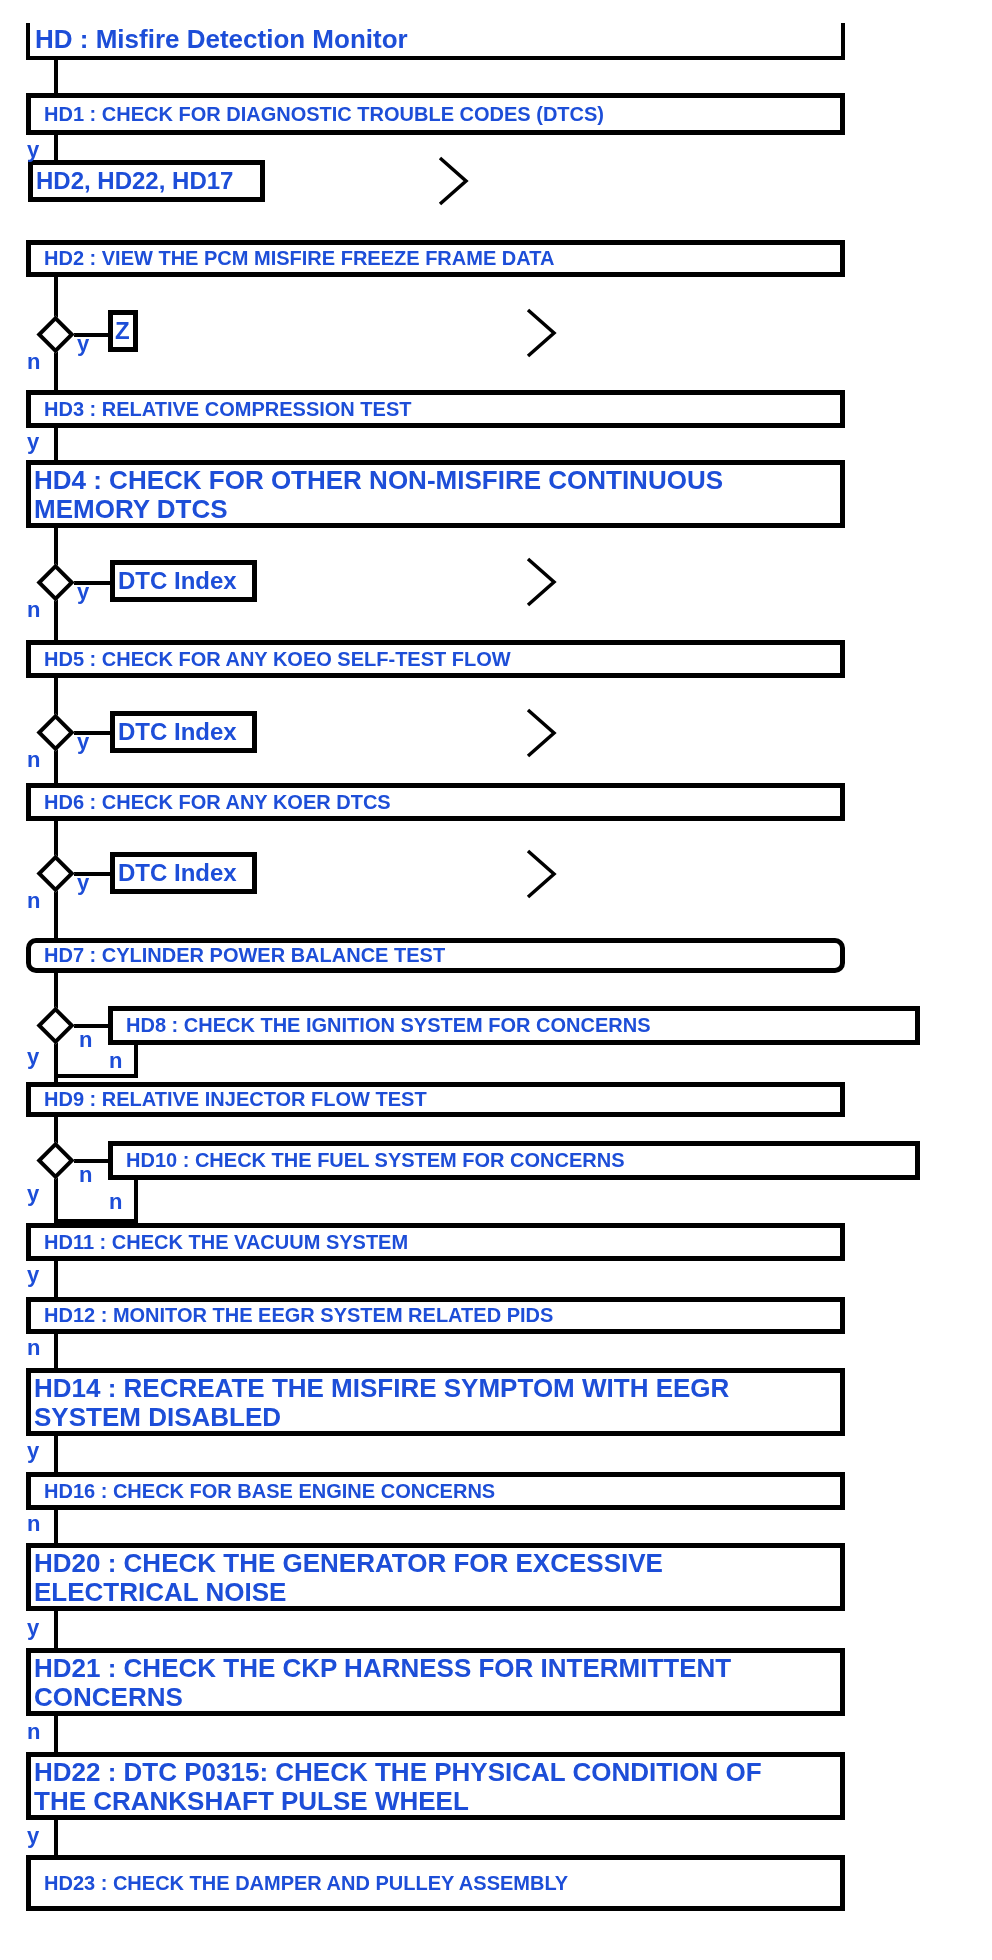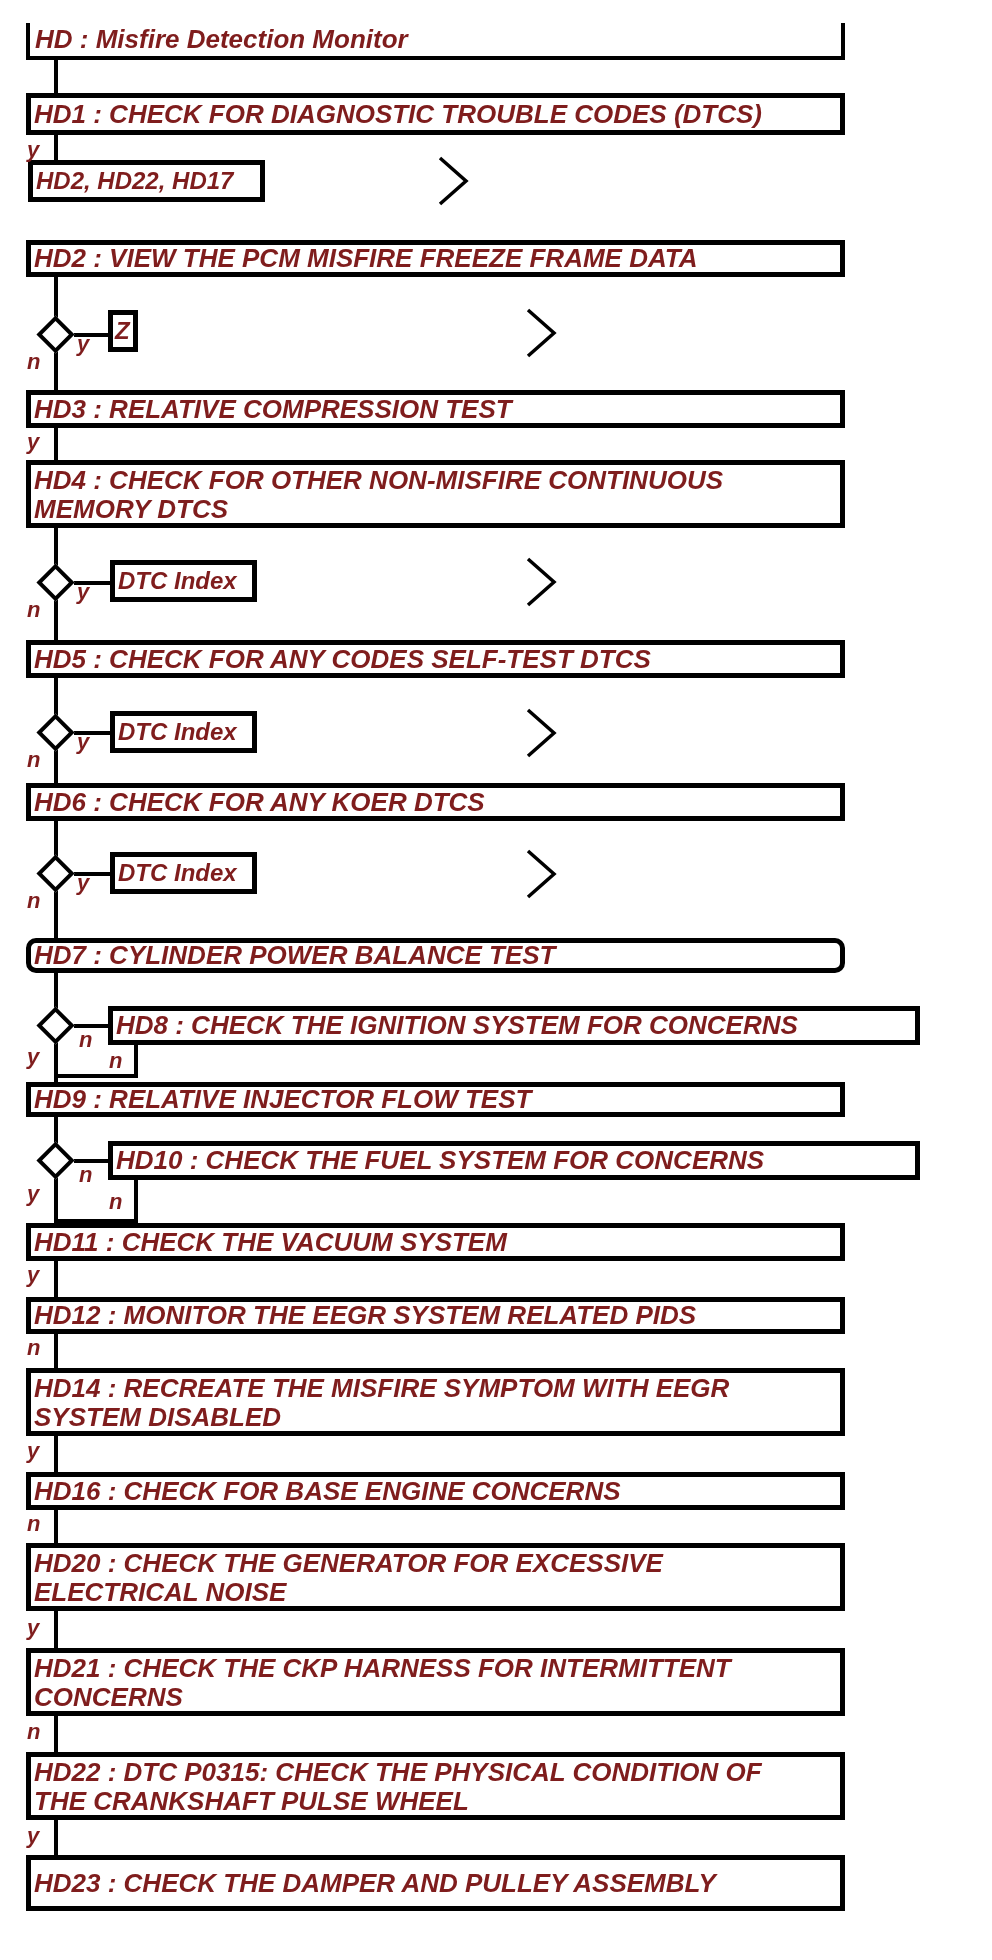--- a/index.html
+++ b/index.html
@@ -4,7 +4,7 @@
 <style>
   html,body{margin:0;padding:0;background:#ffffff;}
   #canvas{position:relative;width:992px;height:1960px;background:#ffffff;
-          font-family:"Liberation Sans",sans-serif;font-weight:bold;color:#7f1d1d;font-style:italic;}
+          font-family:"Liberation Sans",sans-serif;font-weight:bold;color:#1d4ed8;}
   .abs{position:absolute;box-sizing:border-box;}
   
   .step{border:5px solid #000;background:#fff;font-size:26px;line-height:27px;

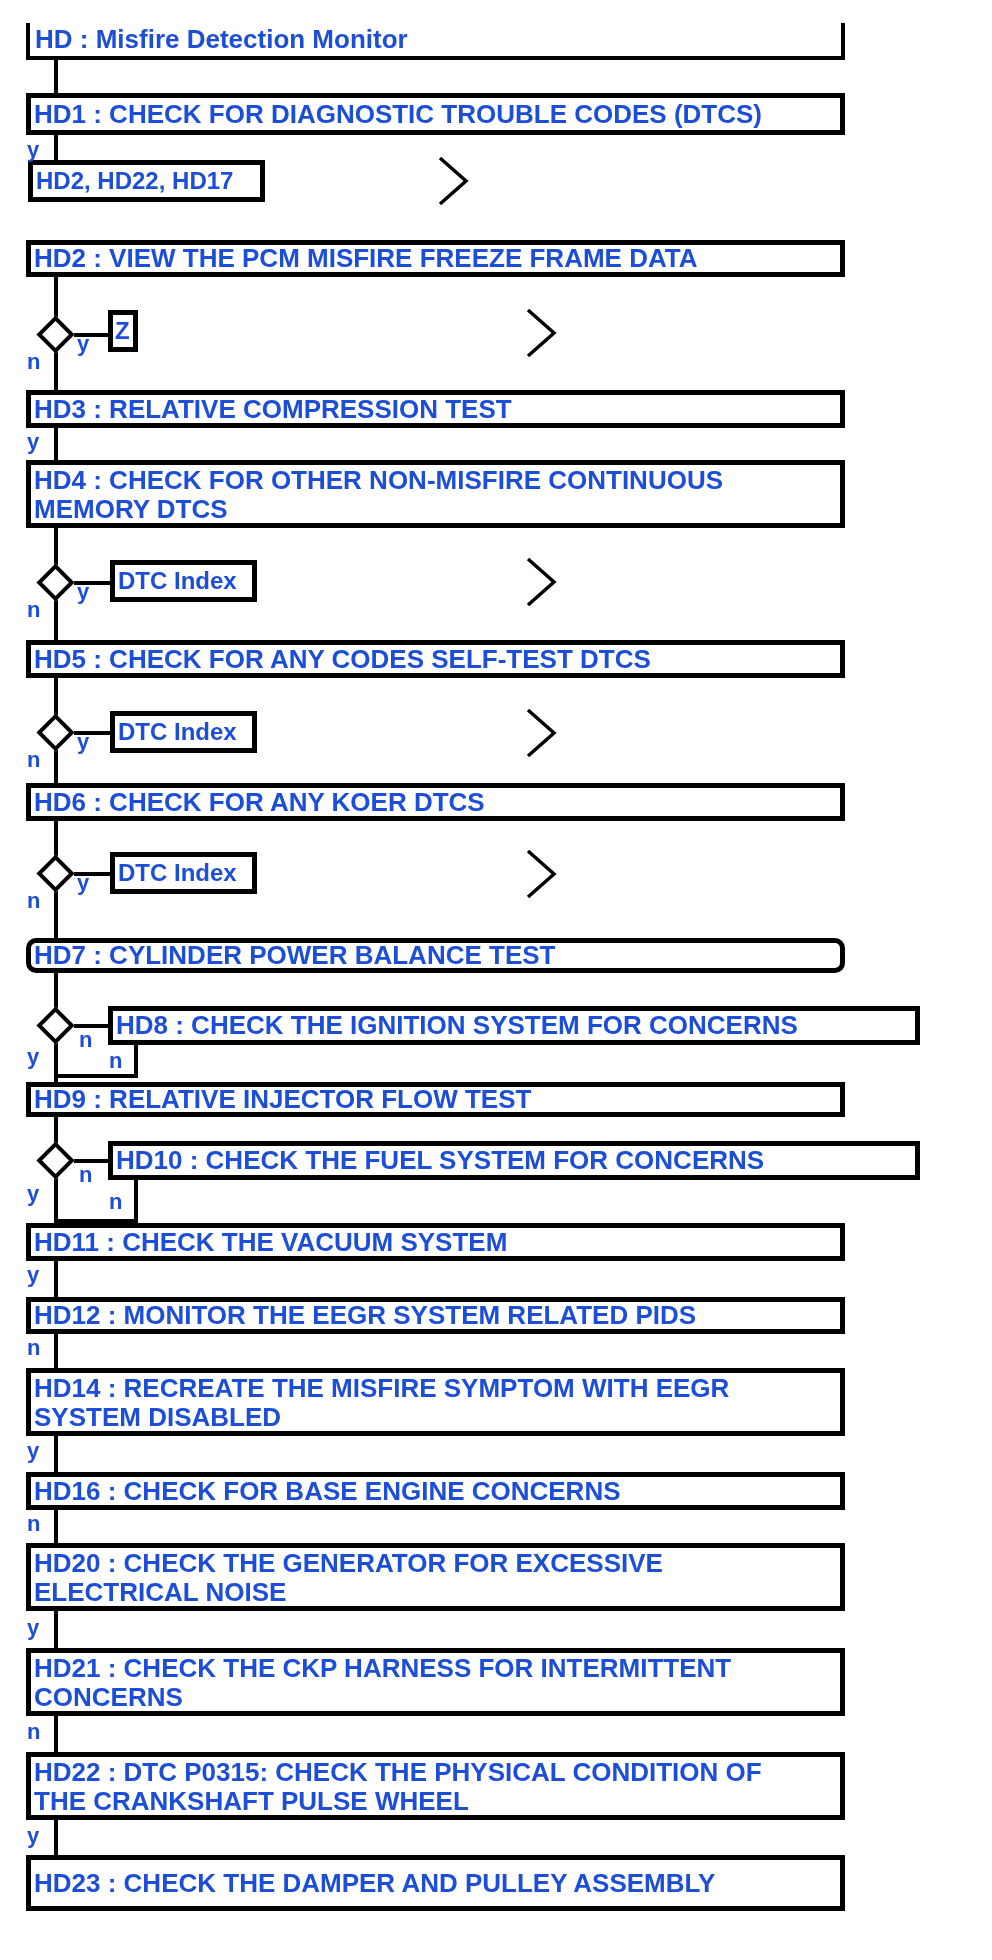--- a/index.html
+++ b/index.html
@@ -7,8 +7,8 @@
           font-family:"Liberation Sans",sans-serif;font-weight:bold;color:#1d4ed8;}
   .abs{position:absolute;box-sizing:border-box;}
   
-  .step{border:5px solid #000;background:#fff;font-size:26px;line-height:27px;
-        display:flex;align-items:center;padding-left:3px;white-space:nowrap;overflow:visible;}
+  .step{border:5px solid #000;background:#fff;font-size:20px;line-height:27px;
+        display:flex;align-items:center;padding-left:13px;white-space:nowrap;overflow:visible;}
   .step2{border:5px solid #000;background:#fff;font-size:26px;line-height:29px;
          padding:1px 0 0 3px;white-space:pre-line;}
   

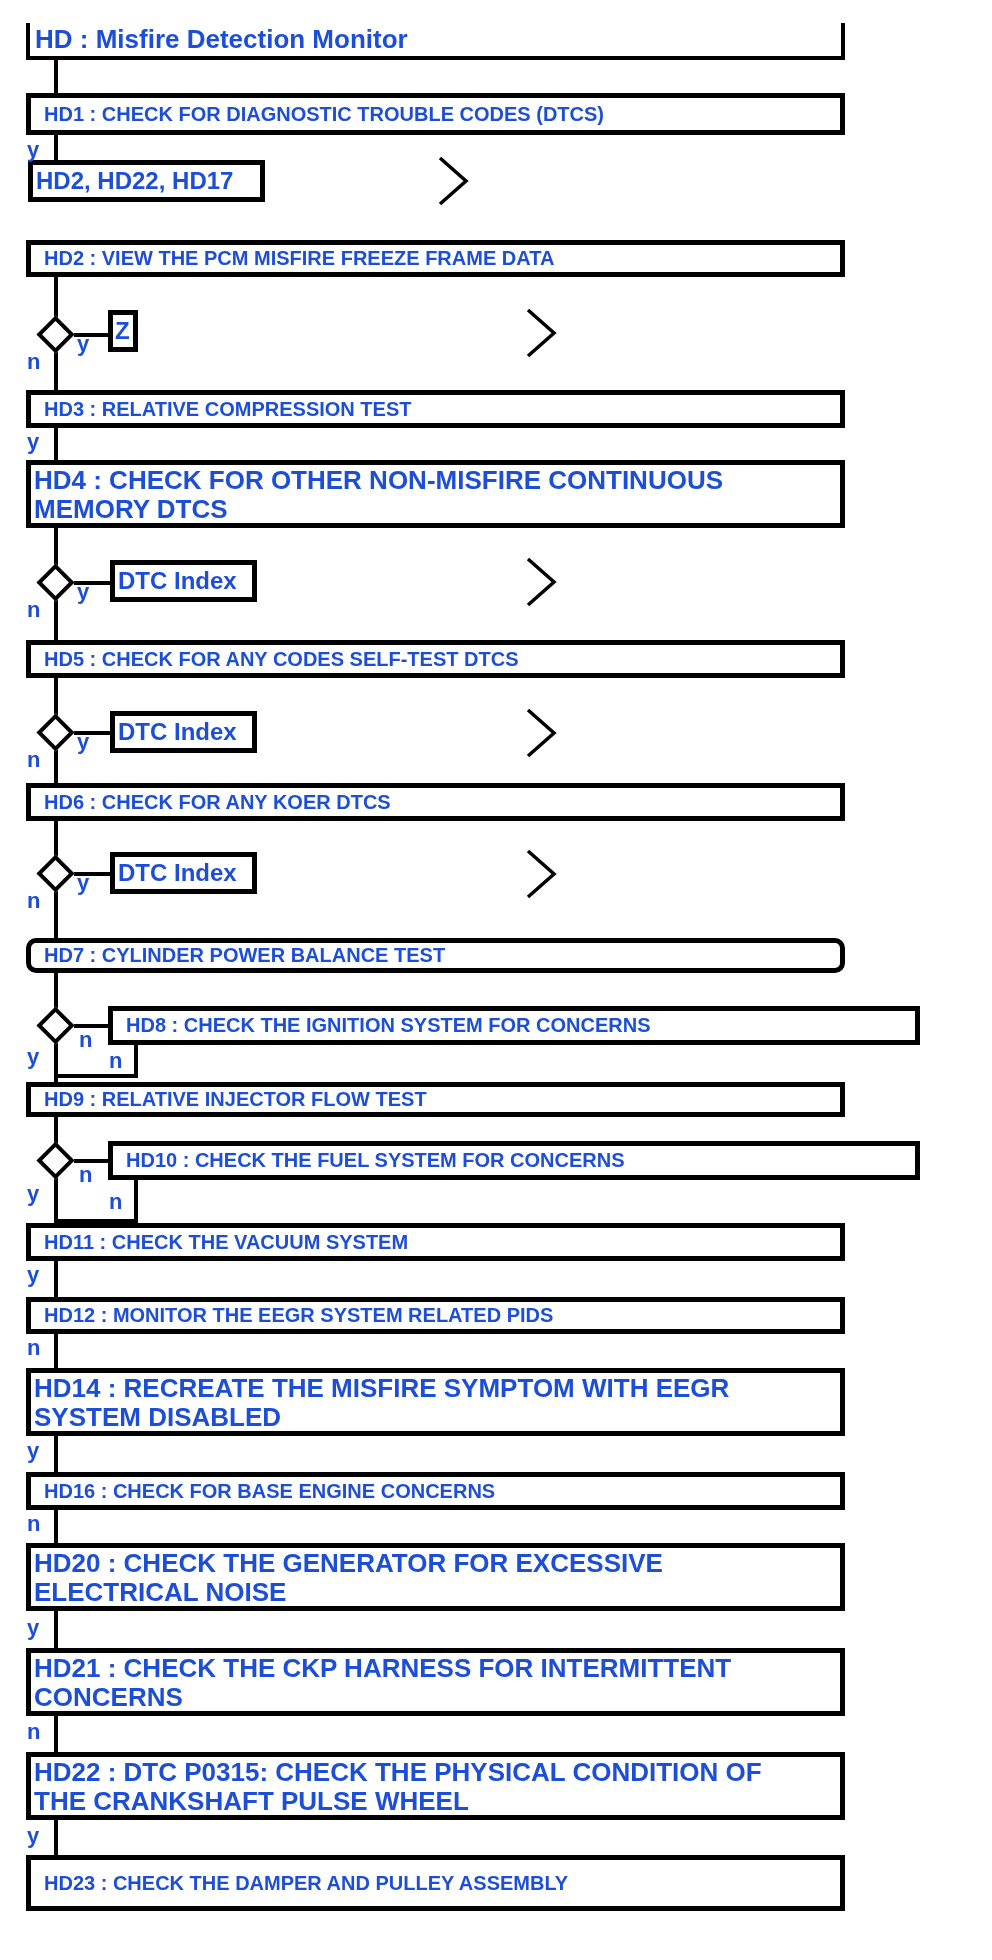--- a/index.html
+++ b/index.html
@@ -71,7 +71,7 @@
   <div class="abs step" style="left:26px;top:390px;width:819px;height:38px;">HD3 : RELATIVE COMPRESSION TEST</div>
   <div class="abs step2" style="left:26px;top:460px;width:819px;height:68px;">HD4 : CHECK FOR OTHER NON-MISFIRE CONTINUOUS
 MEMORY DTCS</div>
-  <div class="abs step" style="left:26px;top:640px;width:819px;height:38px;">HD5 : CHECK FOR ANY CODES SELF-TEST DTCS</div>
+  <div class="abs step" style="left:26px;top:640px;width:819px;height:38px;">HD5 : CHECK FOR ANY KOEO SELF-TEST FLOW</div>
   <div class="abs step" style="left:26px;top:783px;width:819px;height:38px;">HD6 : CHECK FOR ANY KOER DTCS</div>
   <div class="abs step" style="left:26px;top:938px;width:819px;height:35px;border-radius:10px;">HD7 : CYLINDER POWER BALANCE TEST</div>
   <div class="abs step" style="left:108px;top:1006px;width:812px;height:39px;">HD8 : CHECK THE IGNITION SYSTEM FOR CONCERNS</div>

